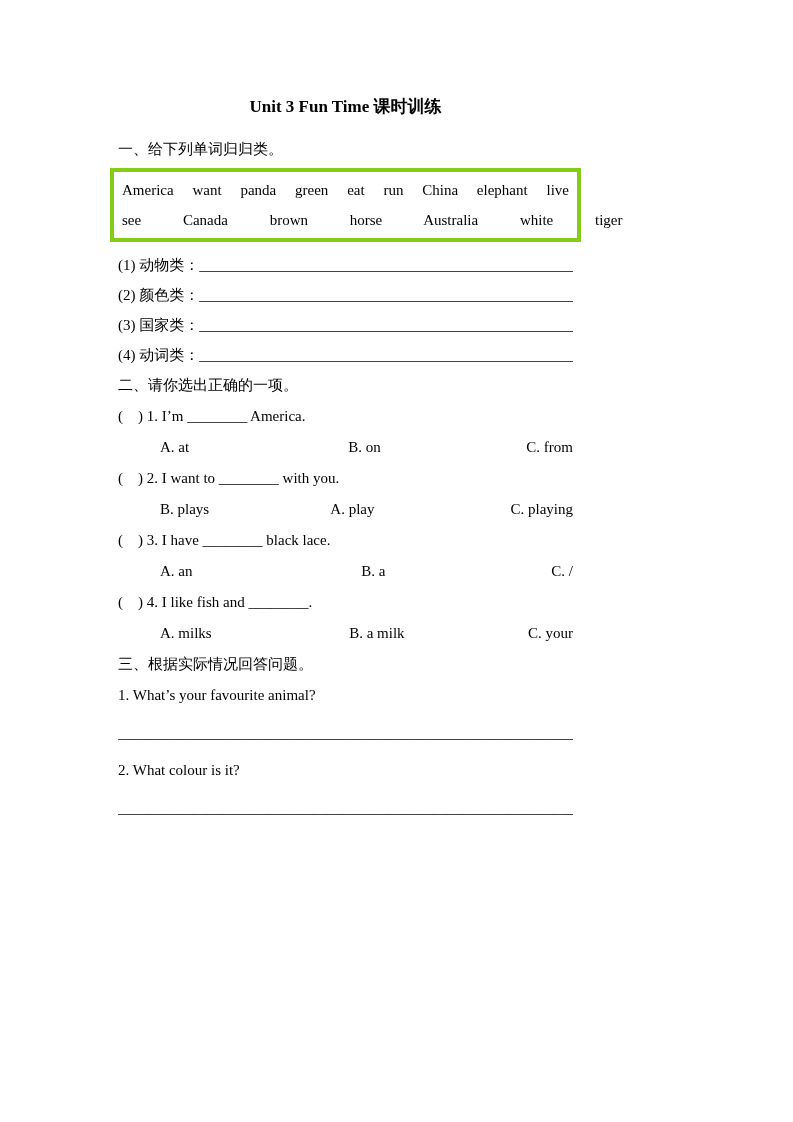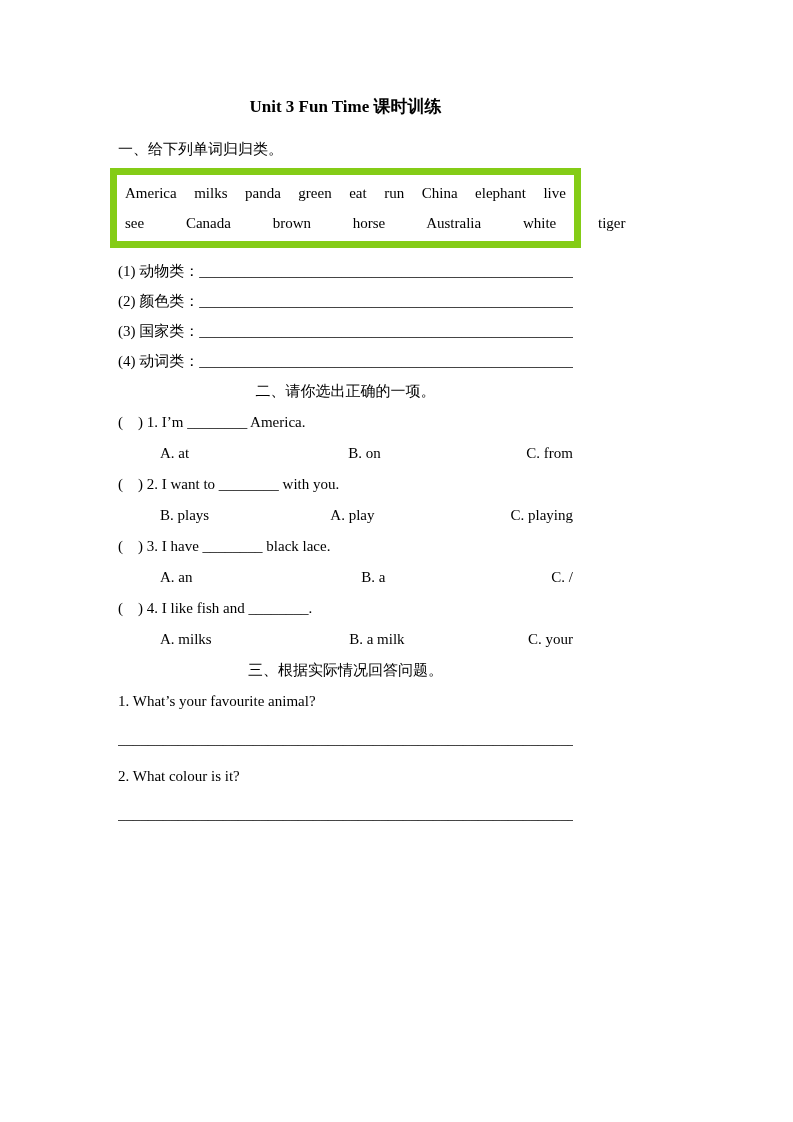--- a/index.html
+++ b/index.html
@@ -29,7 +29,7 @@
     line-height: 30px;
   }
   .word-box {
-    border: 7px solid #84cc16;
+    border: 4px solid #84cc16;
     margin: 4px -8px 8px -8px;
     padding: 3px 8px;
   }

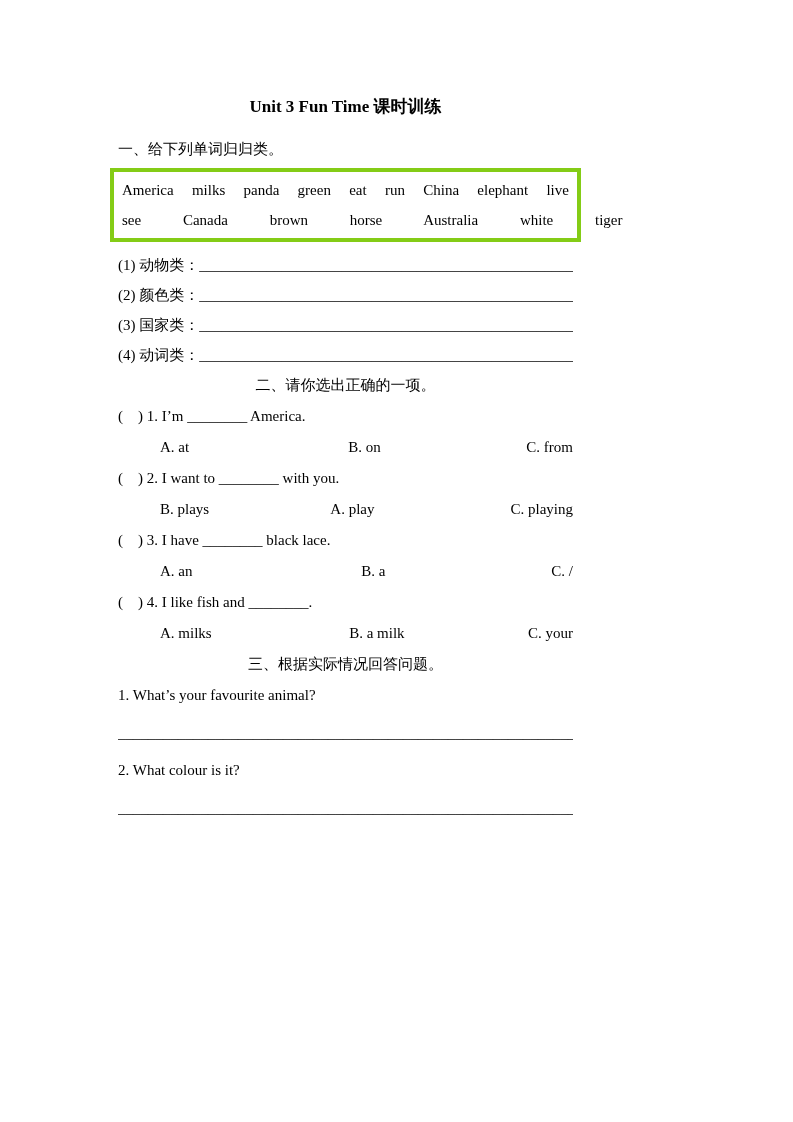--- a/index.html
+++ b/index.html
@@ -79,7 +79,7 @@
   <div class="word-box">
     <div class="word-line word-line-1">
       <span>America</span>
-      <span>milks</span>
+      <span>want</span>
       <span>panda</span>
       <span>green</span>
       <span>eat</span>

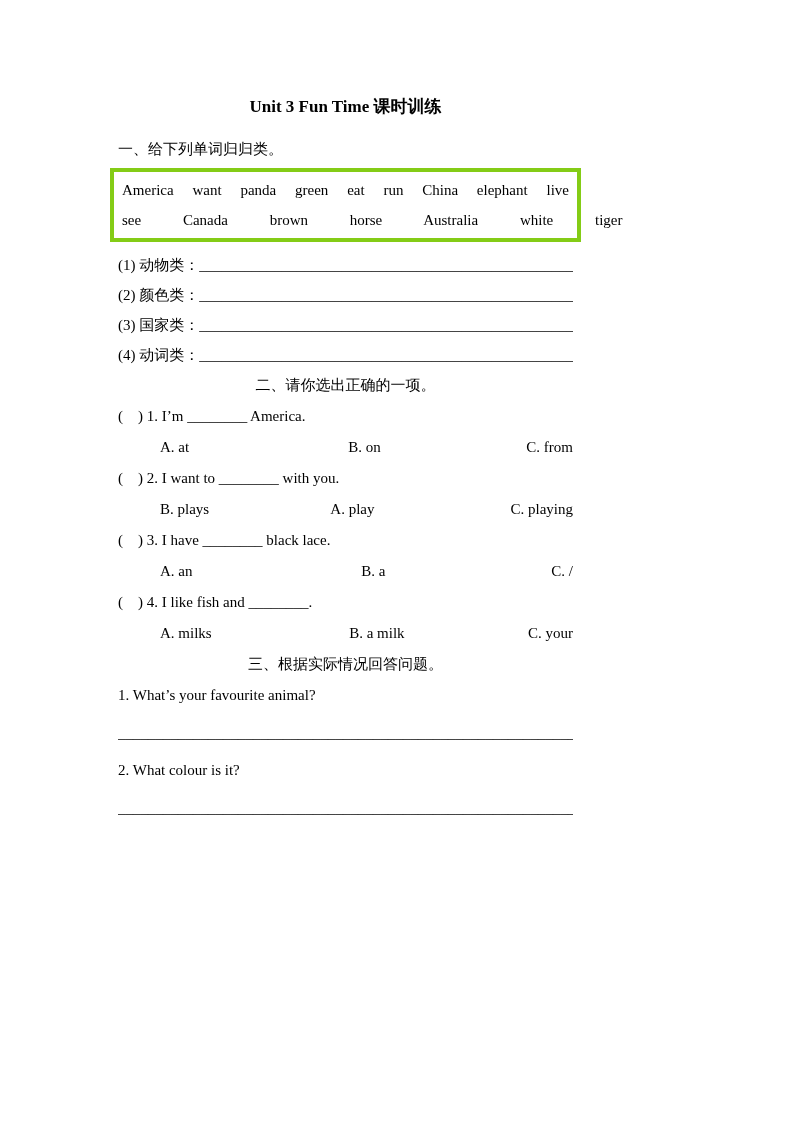--- a/index.html
+++ b/index.html
@@ -48,7 +48,7 @@
     white-space: nowrap;
     letter-spacing: 0;
   }
-  .s2-heading { line-height: 31px; text-align: center; }
+  .s2-heading { line-height: 31px; }
   .mc-text { line-height: 31px; white-space: nowrap; }
   .mc-options {
     display: flex;

